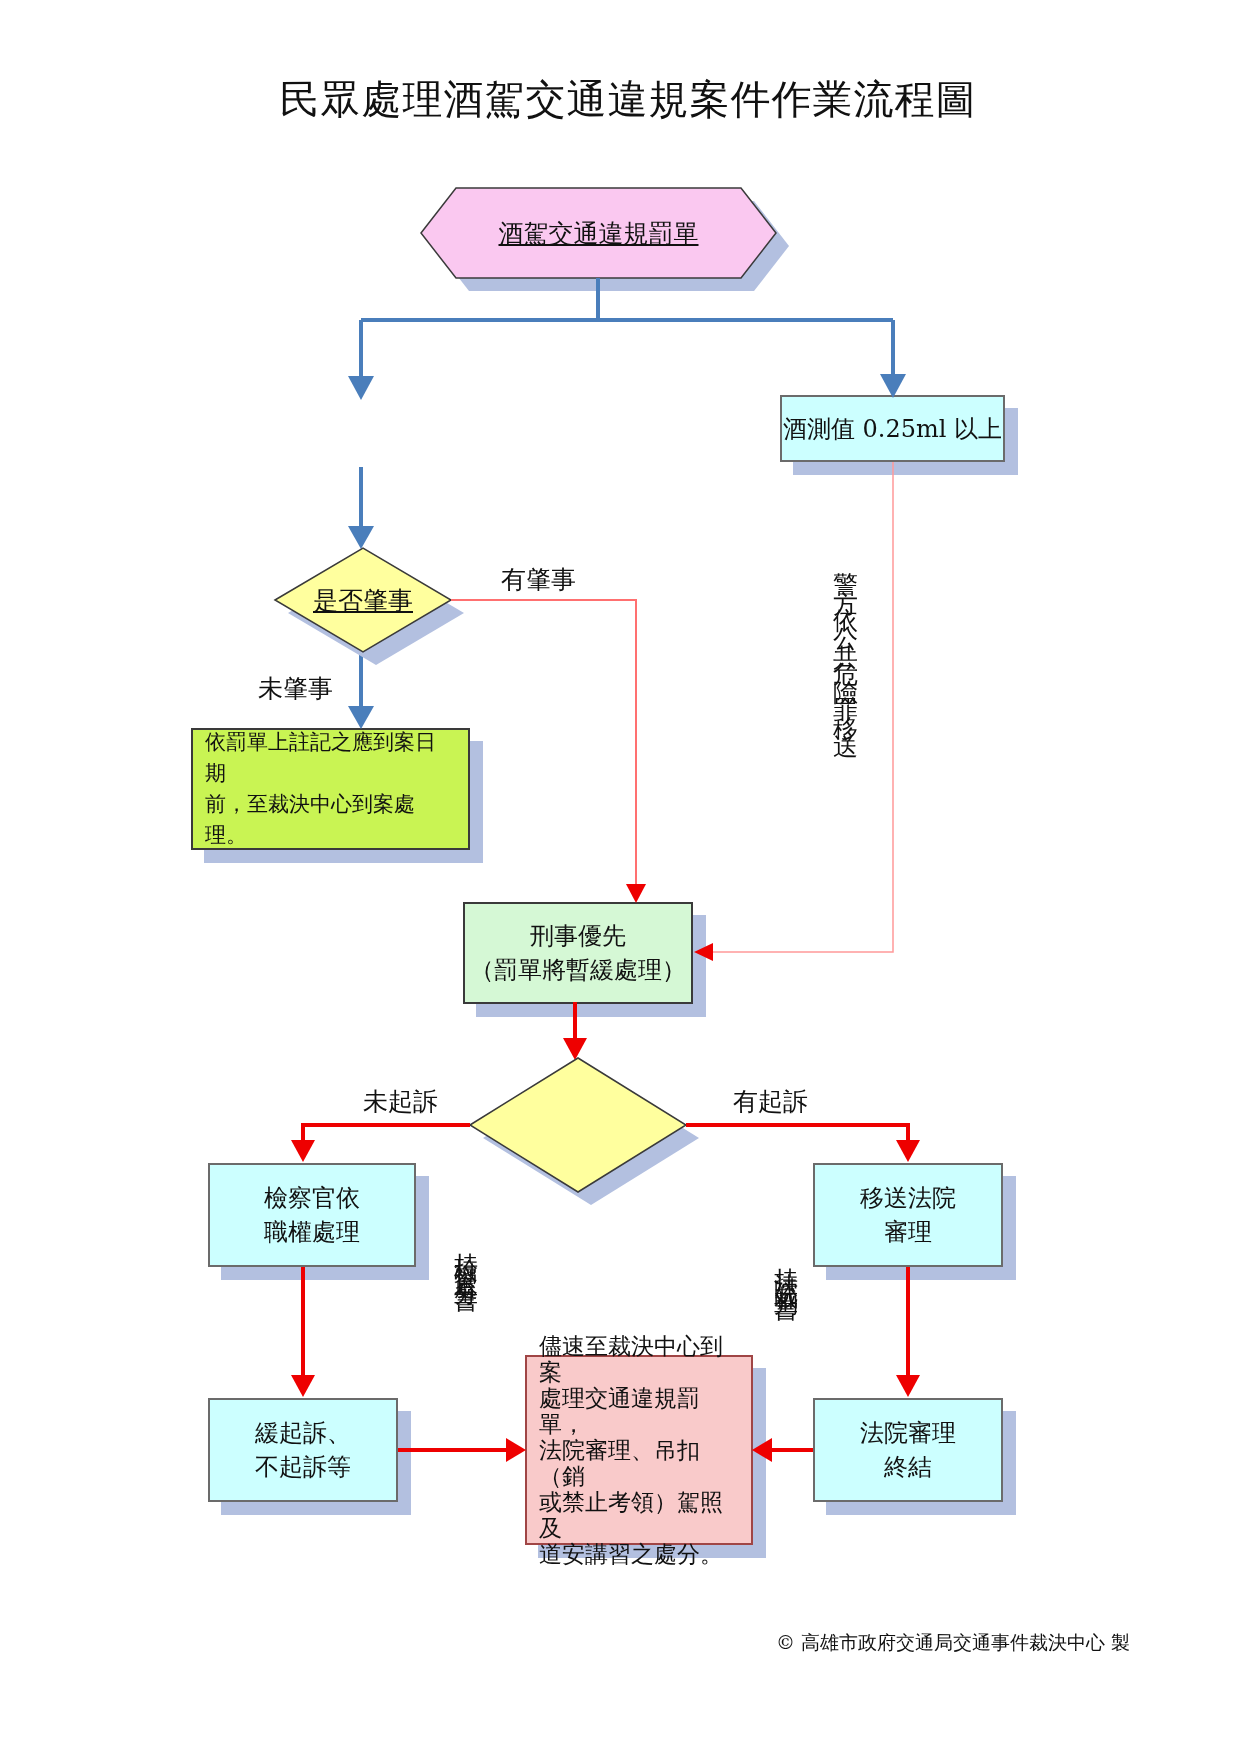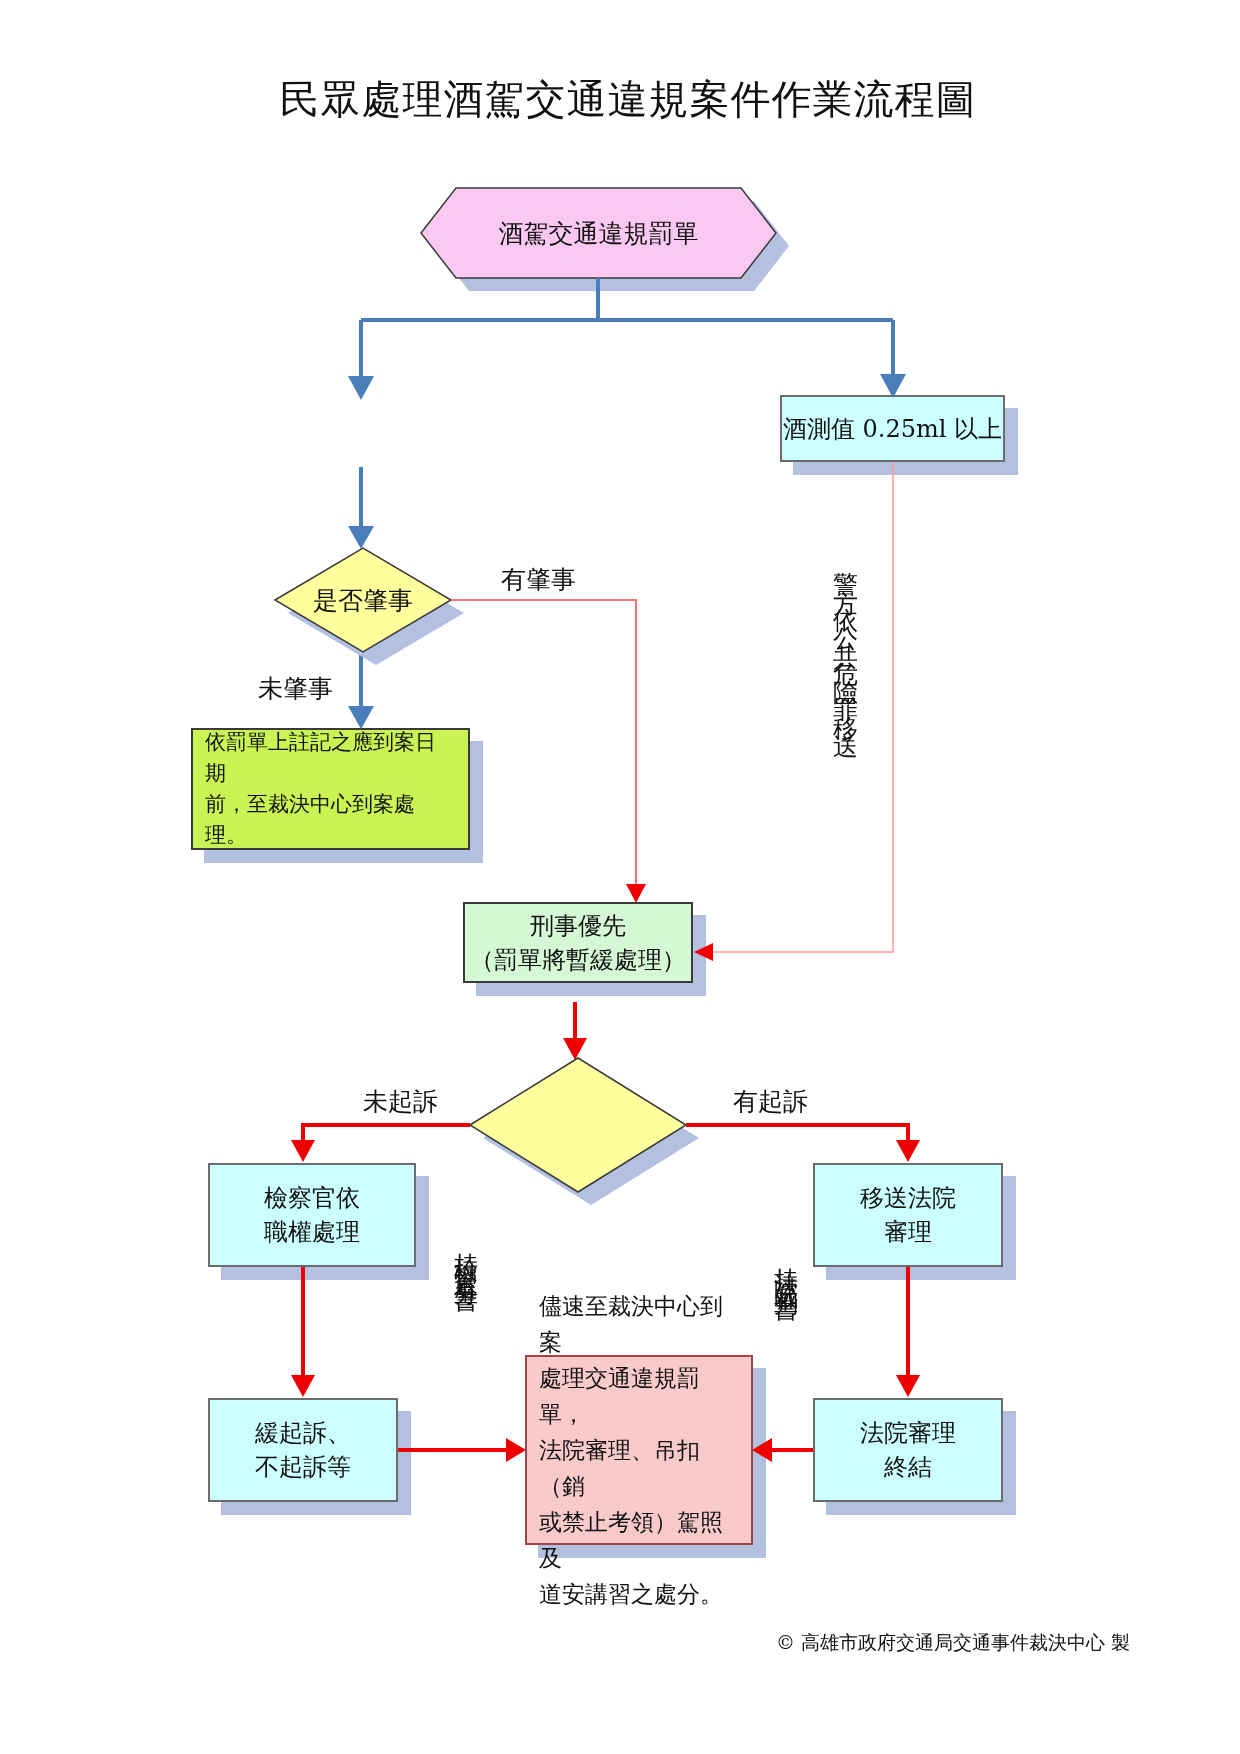--- a/index.html
+++ b/index.html
@@ -18,7 +18,7 @@
   .box.pink  { background:#f9caca; border:2px solid #a04545; align-items:flex-start;
                text-align:left; padding:0 12px; font-size:23px; line-height:36px; }
   .overlay { position:absolute; display:flex; align-items:center; justify-content:center;
-             font-size:25px; pointer-events:none; }
+             font-size:25px; pointer-events:none;text-decoration:underline; }
   .edge-label { position:absolute; font-size:25px; white-space:nowrap; }
   .vtext { position:absolute; writing-mode:vertical-rl; text-orientation:upright;
            font-size:25px; }

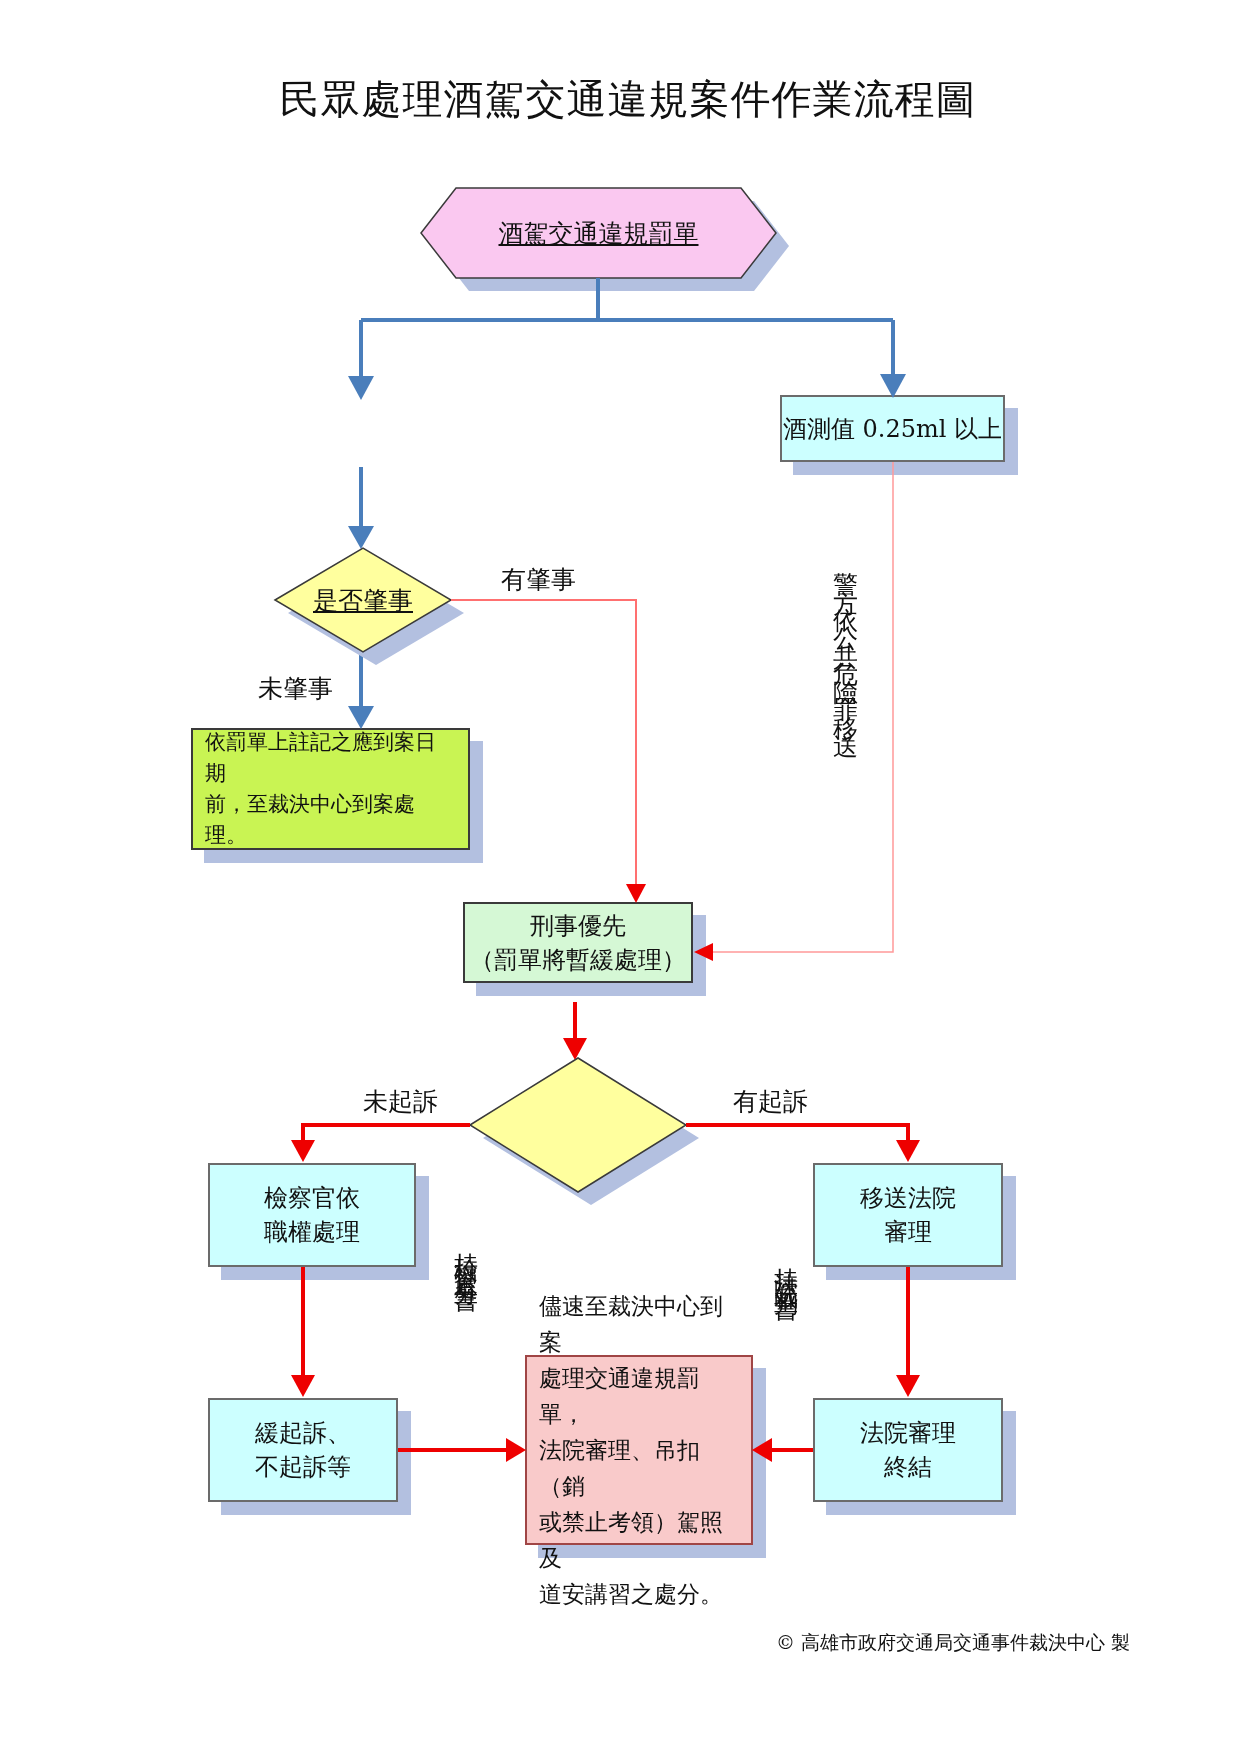--- a/index.html
+++ b/index.html
@@ -41,7 +41,7 @@
     <div>前，至裁決中心到案處理。</div>
   </div>
 
-  <div class="box lightgreen" style="left:455px;top:902px;width:230px;height:81px">
+  <div class="box lightgreen" style="left:455px;top:902px;width:230px;height:102px">
     <div>刑事優先</div>
     <div>（罰單將暫緩處理）</div>
   </div>

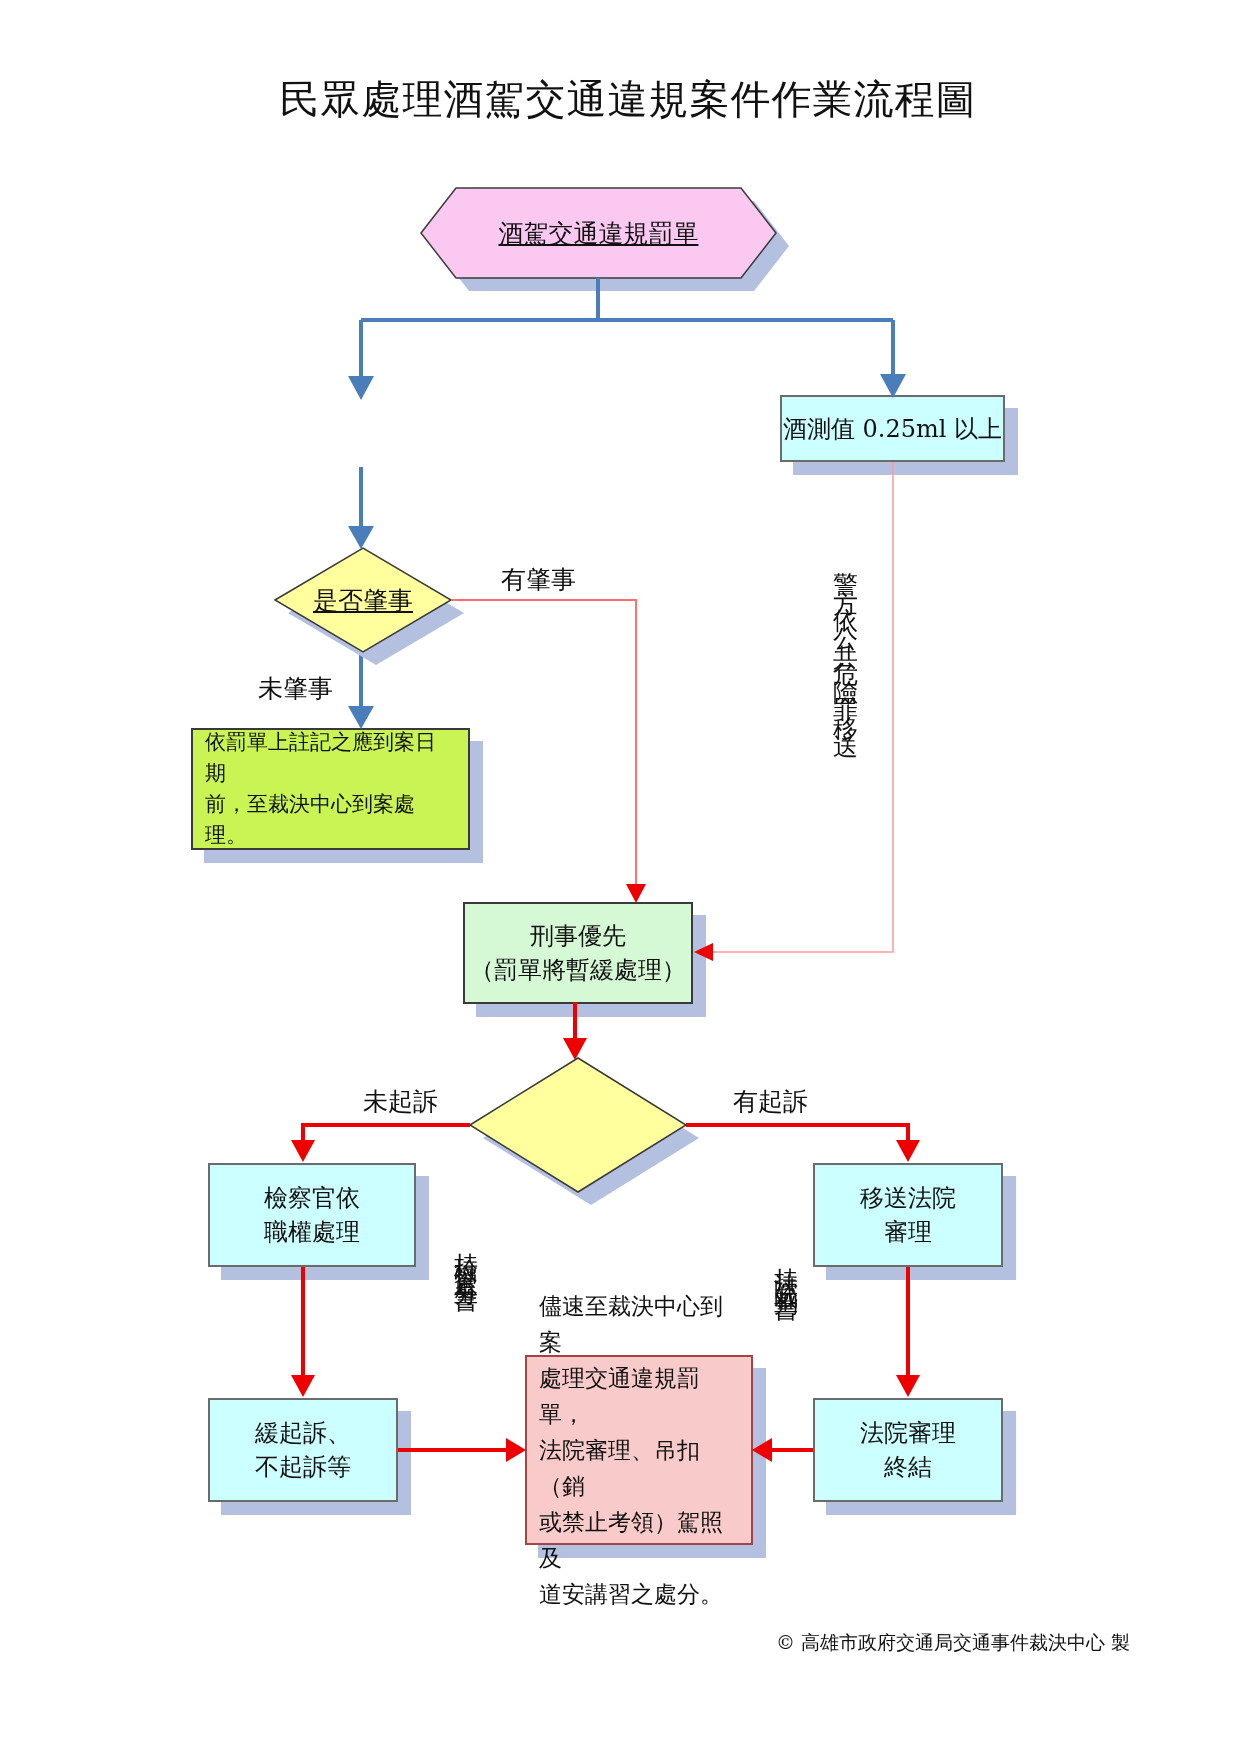--- a/index.html
+++ b/index.html
@@ -16,7 +16,7 @@
                text-align:left; padding:0 12px; font-size:21px; line-height:31px; }
   .box.lightgreen { background:#d5f8d5; border:2px solid #3a3a3a; }
   .box.pink  { background:#f9caca; border:2px solid #a04545; align-items:flex-start;
-               text-align:left; padding:0 12px; font-size:23px; line-height:36px; }
+               text-align:left; padding:0 12px; font-size:23px; line-height:26px; }
   .overlay { position:absolute; display:flex; align-items:center; justify-content:center;
              font-size:25px; pointer-events:none;text-decoration:underline; }
   .edge-label { position:absolute; font-size:25px; white-space:nowrap; }

